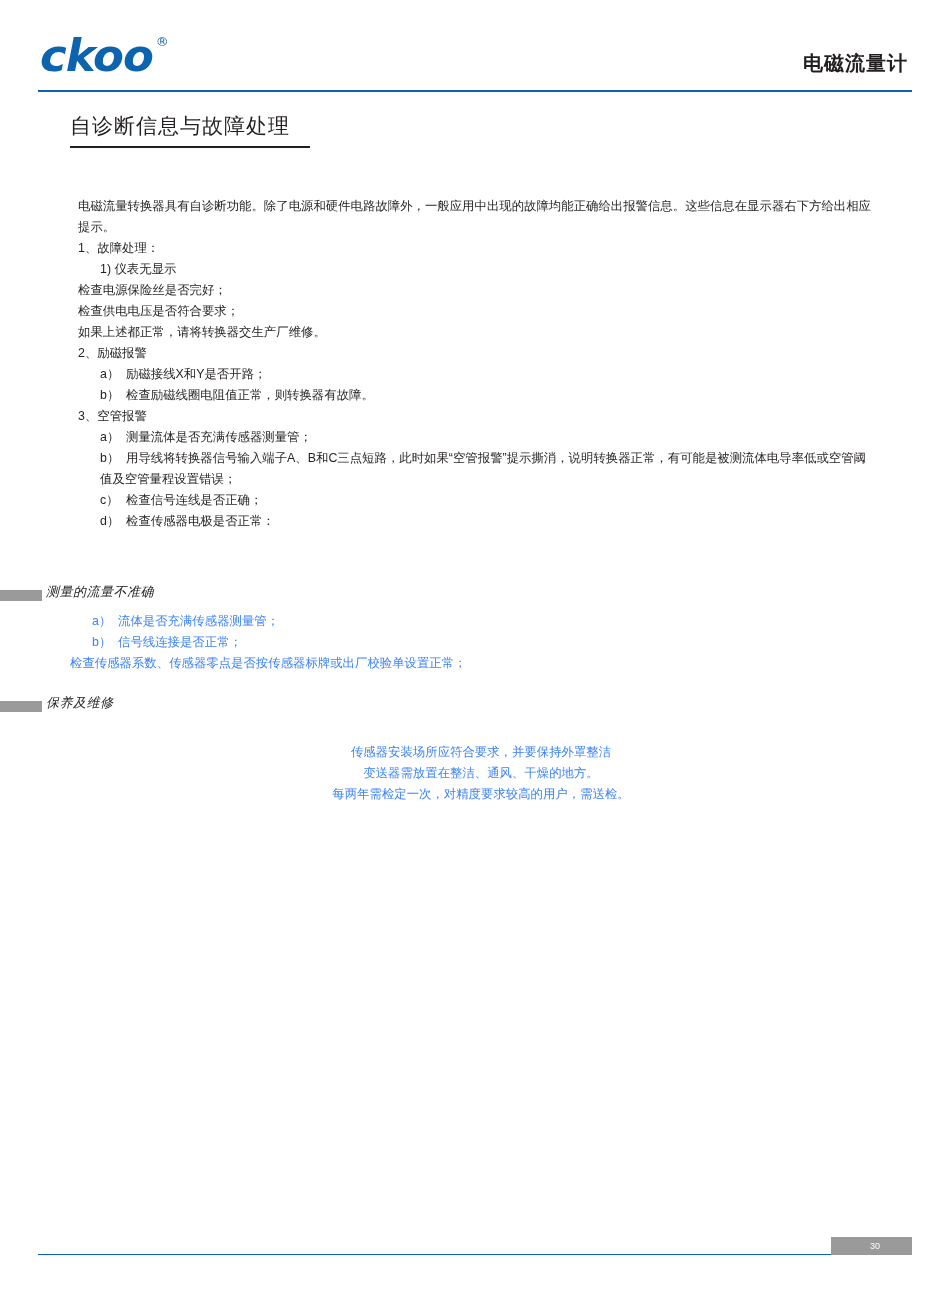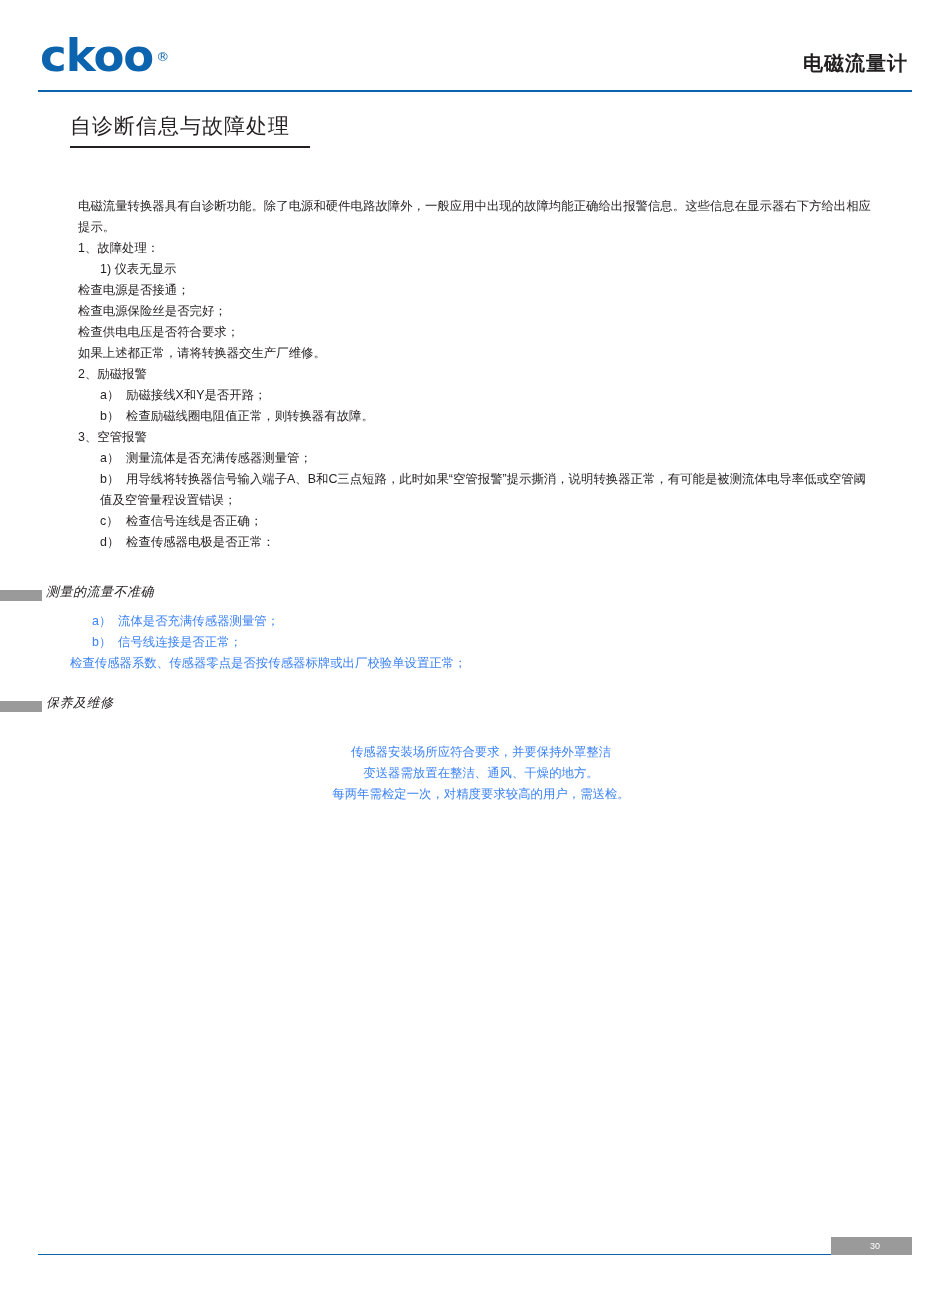--- a/index.html
+++ b/index.html
@@ -33,7 +33,8 @@
     left: 40px;
     top: 33px;
     display: flex;
-    align-items: center;
+    align-items: flex-start;
+    font-style: italic;
   }
   .logo-text {
     font-family: "DejaVu Sans", sans-serif;

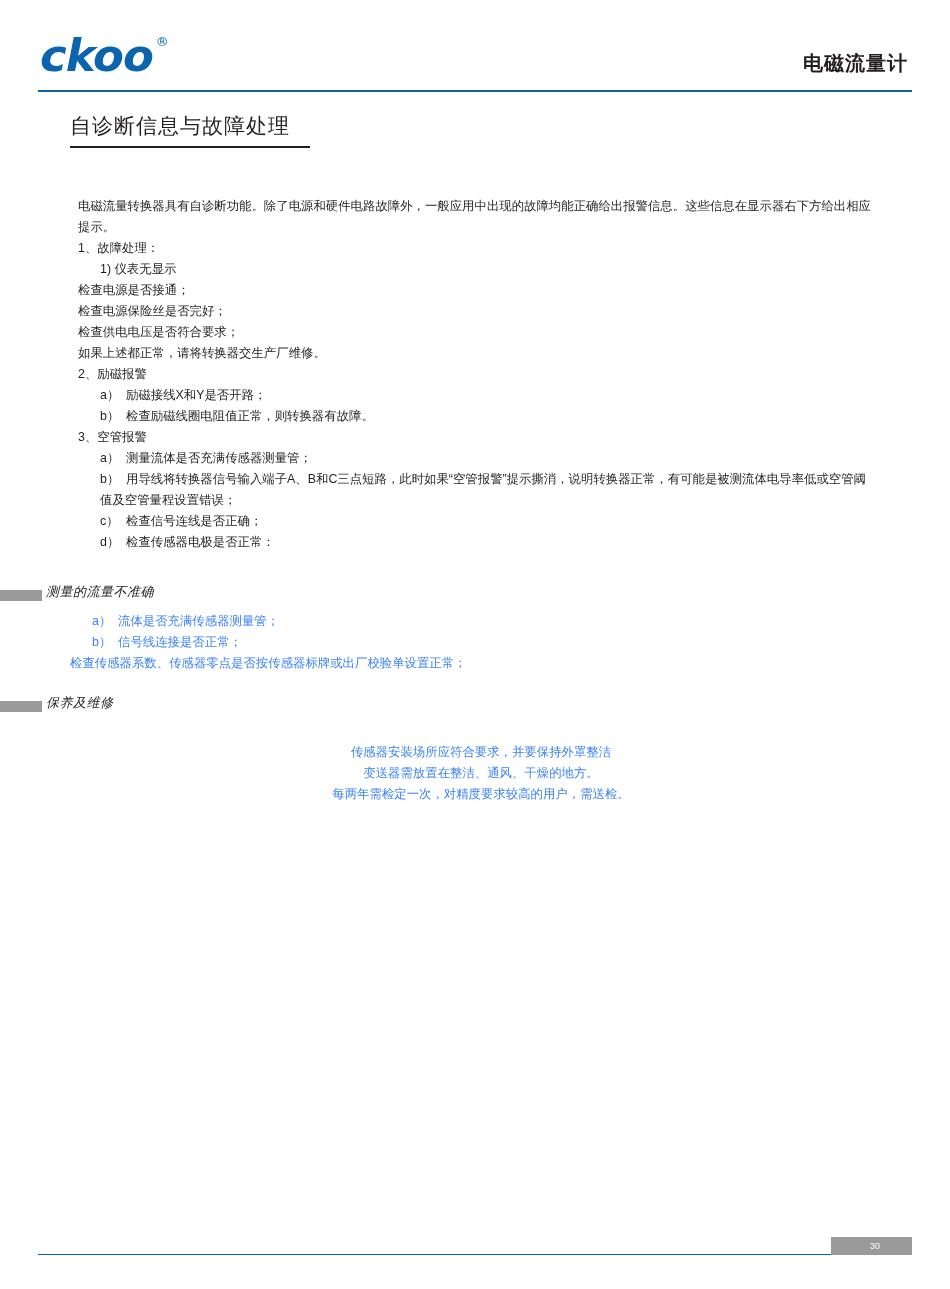--- a/index.html
+++ b/index.html
@@ -186,7 +186,6 @@
 
     <p class="p indent1">1、故障处理：</p>
     <p class="p indent2">1) 仪表无显示</p>
-    <p class="p indent1">检查电源是否接通；</p>
     <p class="p indent1">检查电源保险丝是否完好；</p>
     <p class="p indent1">检查供电电压是否符合要求；</p>
     <p class="p indent1">如果上述都正常，请将转换器交生产厂维修。</p>

